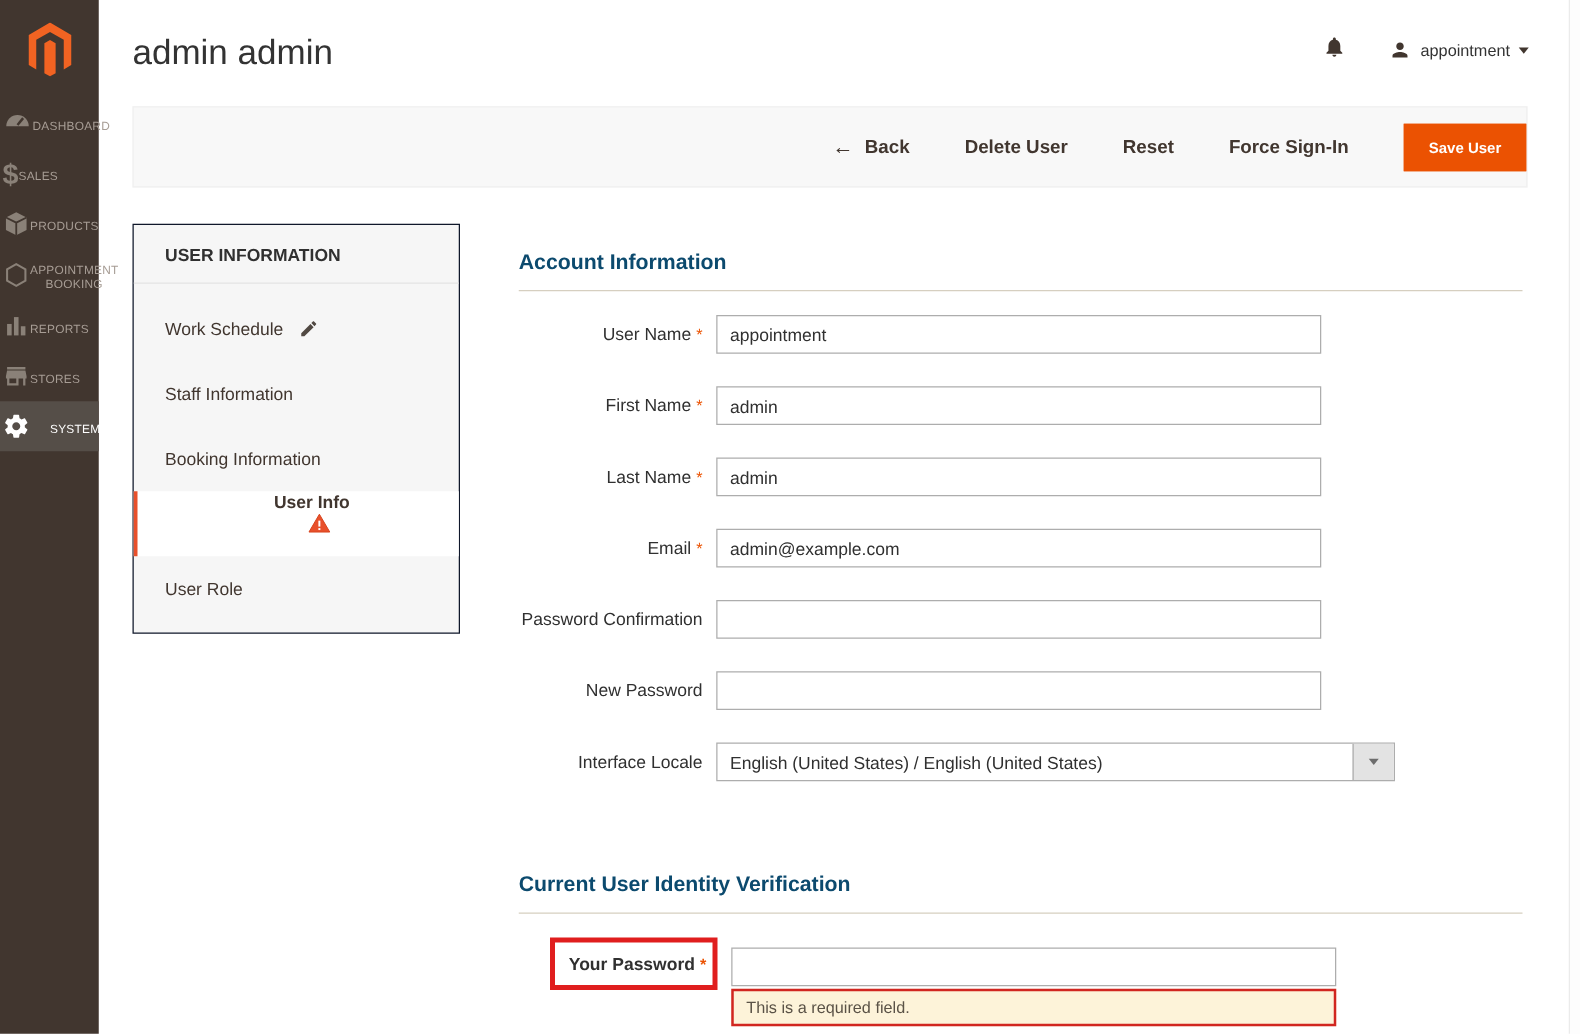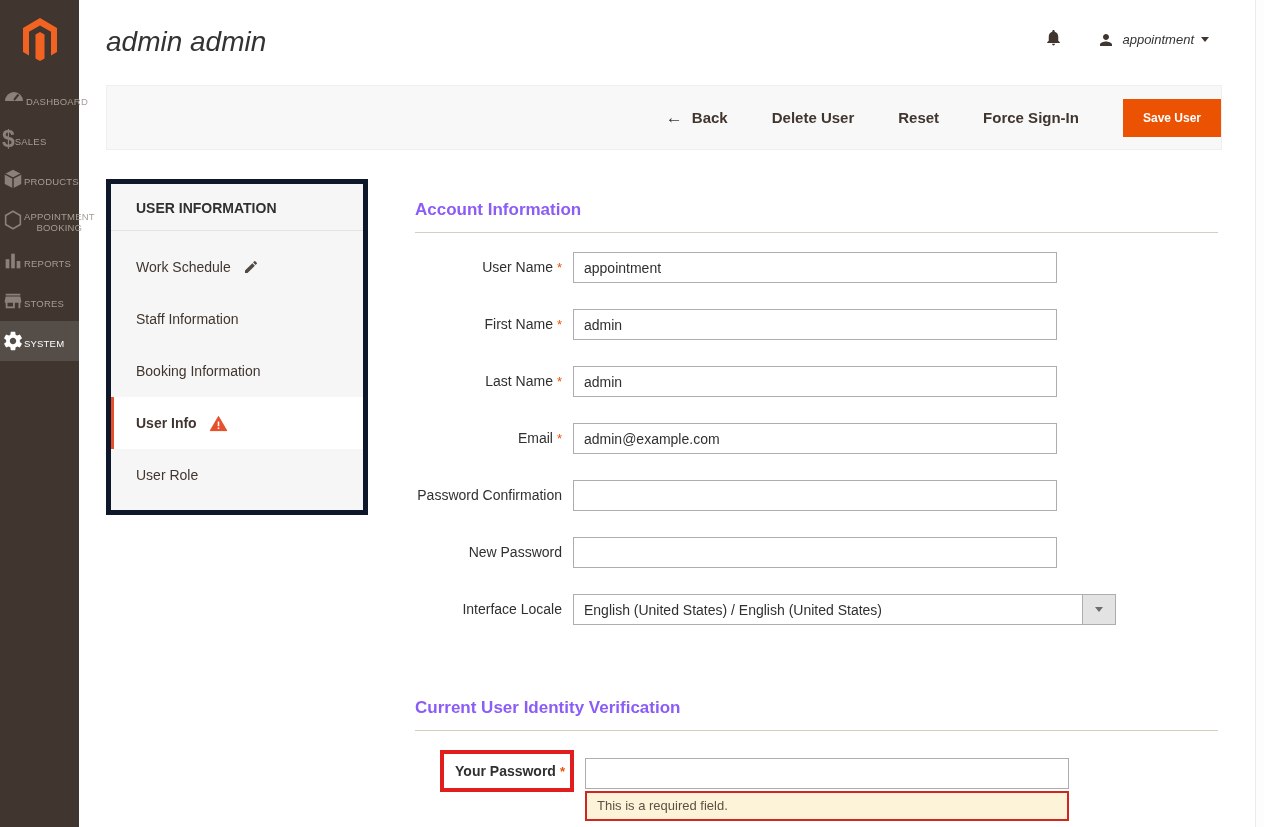--- a/index.html
+++ b/index.html
@@ -22,7 +22,7 @@
   .nav-item.active .nav-label { color:#ffffff; }
 
   
-  .header { position:absolute; left:79px; top:0; right:14px; height:85px; background:#fff;font-style:italic; }
+  .header { position:absolute; left:79px; top:0; right:0; height:85px; background:#fff; }
   .page-title { position:absolute; left:27px; top:26px; font-size:28px; font-weight:400;
     color:#333; }
   .header-right { position:absolute; right:41px; top:28px; display:flex; align-items:center; }

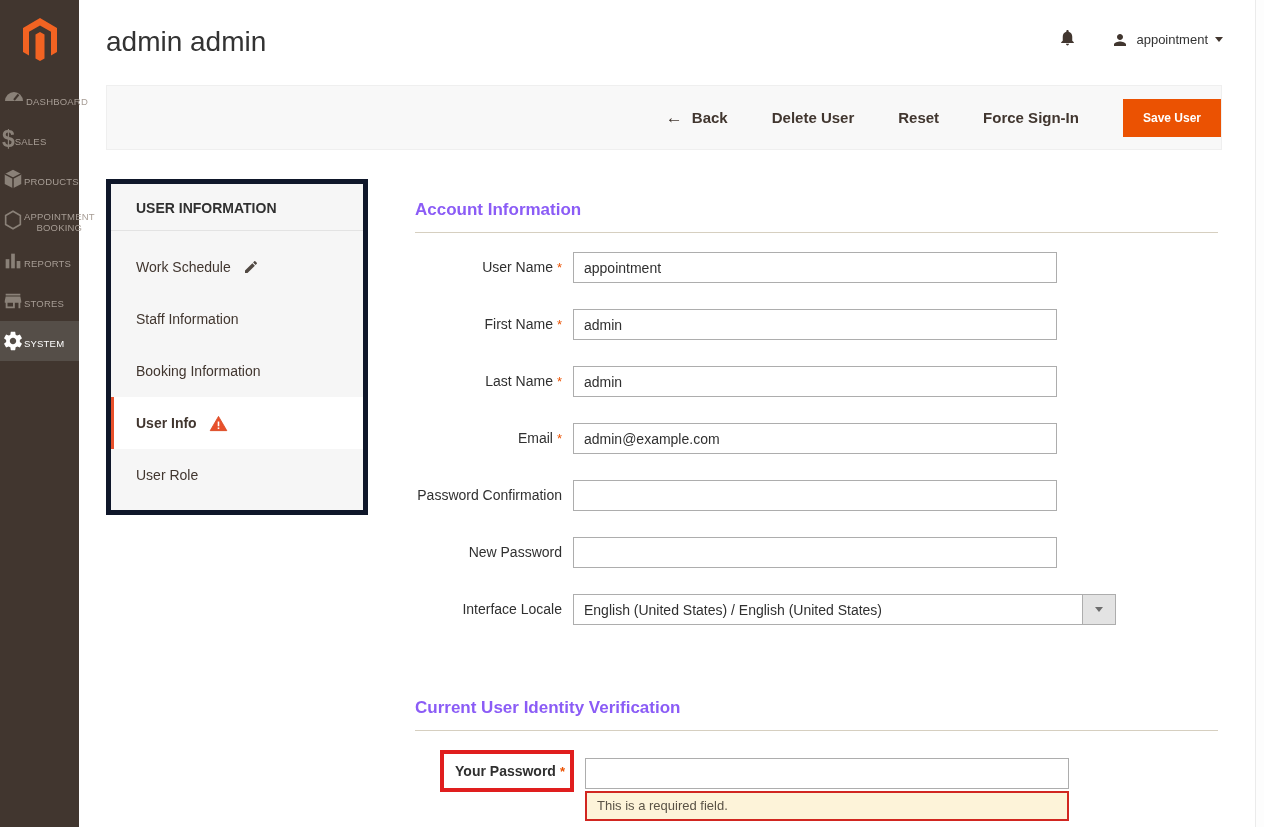--- a/index.html
+++ b/index.html
@@ -45,7 +45,7 @@
 
   
   .tabs-panel { position:absolute; left:106px; top:179px; width:262px;
-    background:#f6f6f6; border:5px solid #0f172a; }
+    background:#f6f6f6; border:1px solid #0f172a; }
   .tabs-header { padding:16px 0 14px 25px; font-size:14px; font-weight:700;
     color:#303030; border-bottom:1px solid #e3e3e3; }
   .tabs-items { padding:10px 0 9px; }

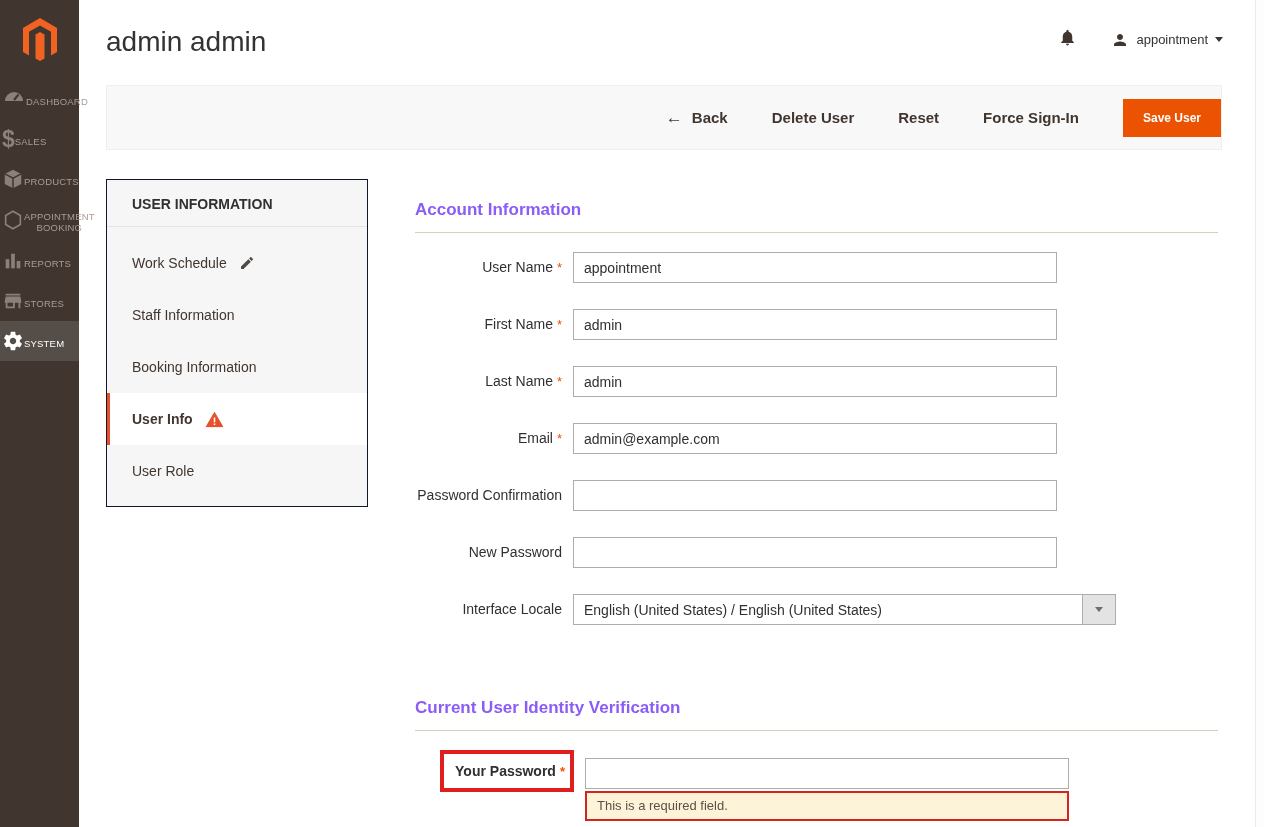--- a/index.html
+++ b/index.html
@@ -57,7 +57,7 @@
 
   
   .form-area { position:absolute; left:415px; top:200px; width:803px; }
-  .section-title { font-size:17px; font-weight:600; color:#8b5cf6;
+  .section-title { font-size:17px; font-weight:600; color:#0c4a6e;
     padding-bottom:12px; border-bottom:1px solid #d6cfc0; margin-bottom:19px; }
   .form-row { display:flex; margin-bottom:26px; }
   .label-box { width:147px; text-align:right; padding-top:7px; font-size:14px;

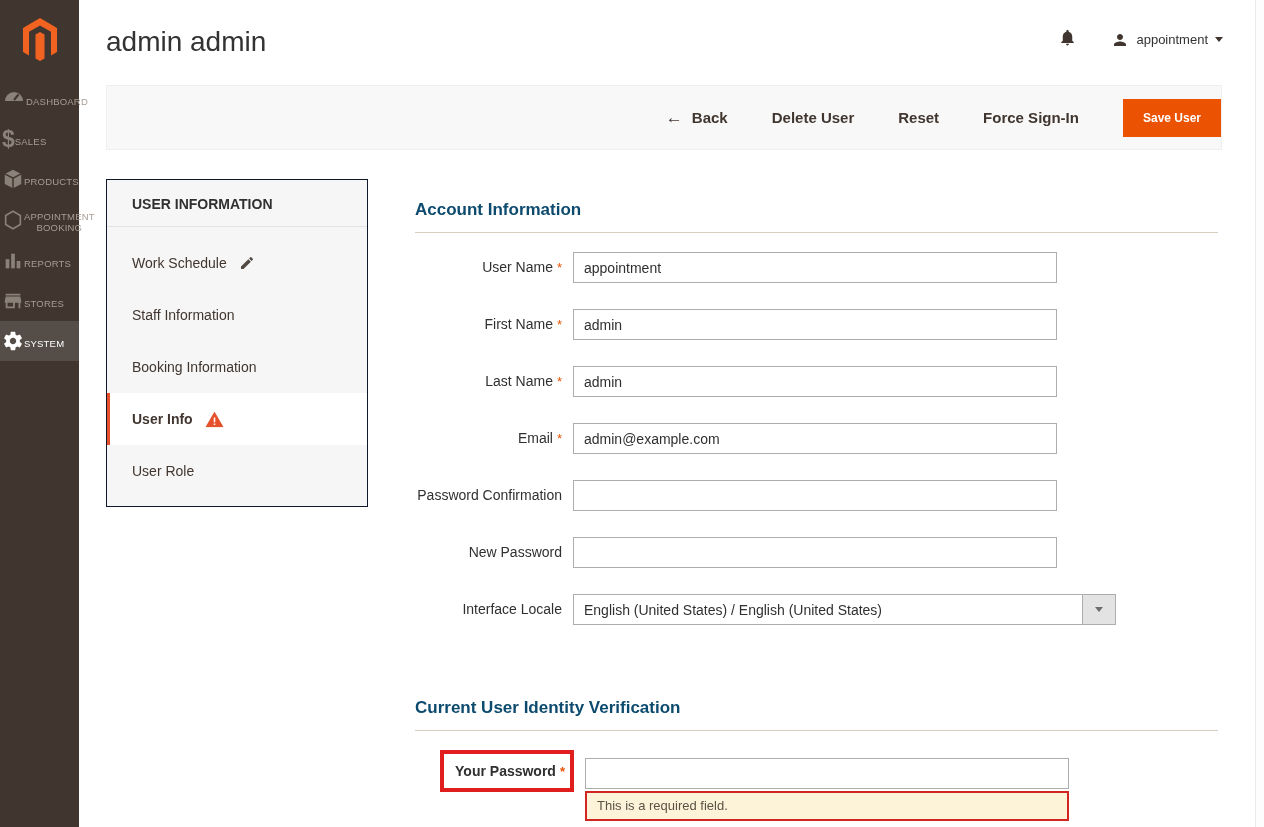--- a/index.html
+++ b/index.html
@@ -17,7 +17,7 @@
   .nav-item .nav-icon .dollar { color:#8a8178; font-size:23px; font-weight:bold; line-height:24px; }
   .nav-label { margin-top:4px; font-size:9.5px; line-height:11px; letter-spacing:.2px;
     color:#a79d95; text-align:center; }
-  .nav-item.active { background:#554e48; }
+  .nav-item.active { background:#554e48;gap:16px; }
   .nav-item.active .nav-icon svg { fill:#ffffff; }
   .nav-item.active .nav-label { color:#ffffff; }
 

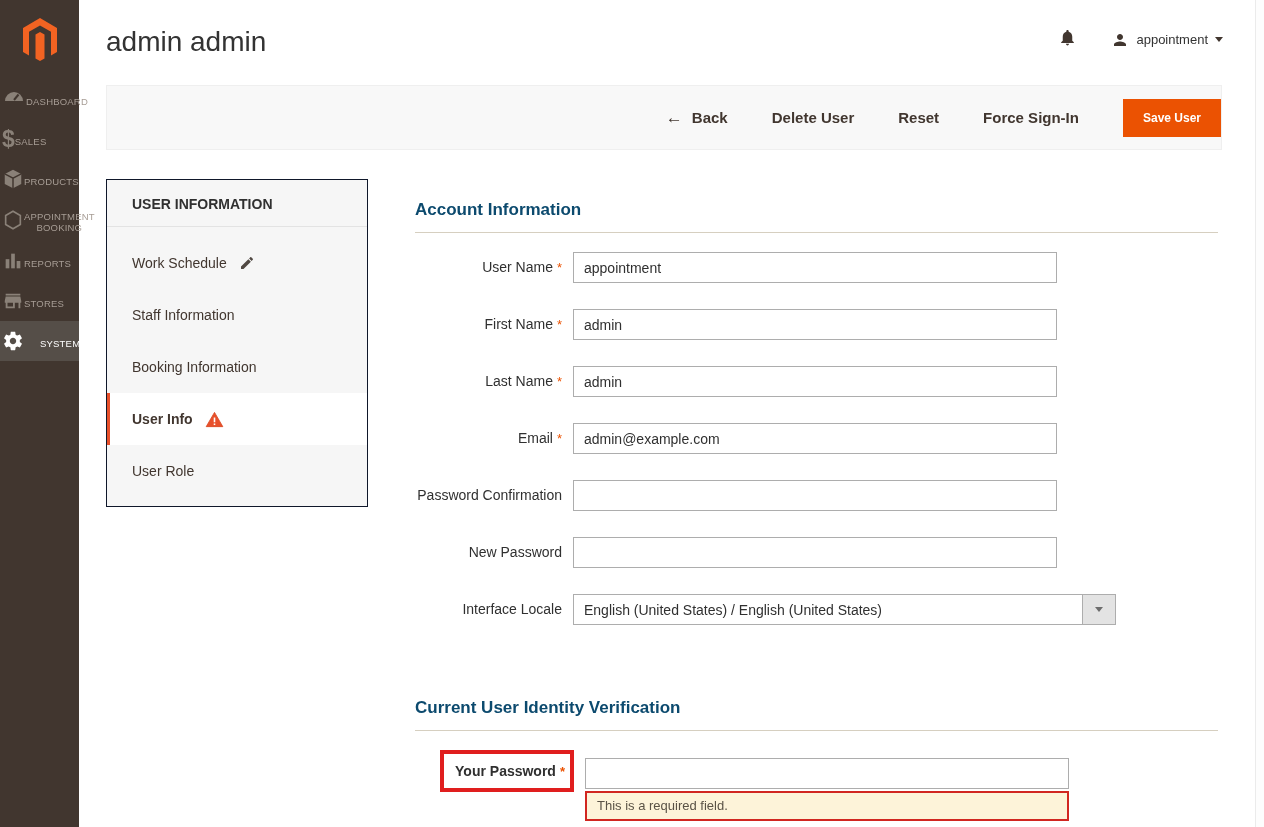--- a/index.html
+++ b/index.html
@@ -52,7 +52,7 @@
   .tab-item { height:52px; display:flex; align-items:center; padding-left:25px;
     font-size:14px; color:#41362f; cursor:pointer; }
   .tab-item.active { background:#fff; border-left:3px solid #e8502b; padding-left:22px;
-    font-weight:700; }
+    font-weight:700;flex-direction:column; }
   .tab-icon { margin-left:12px; display:flex; align-items:center; }
 
   

